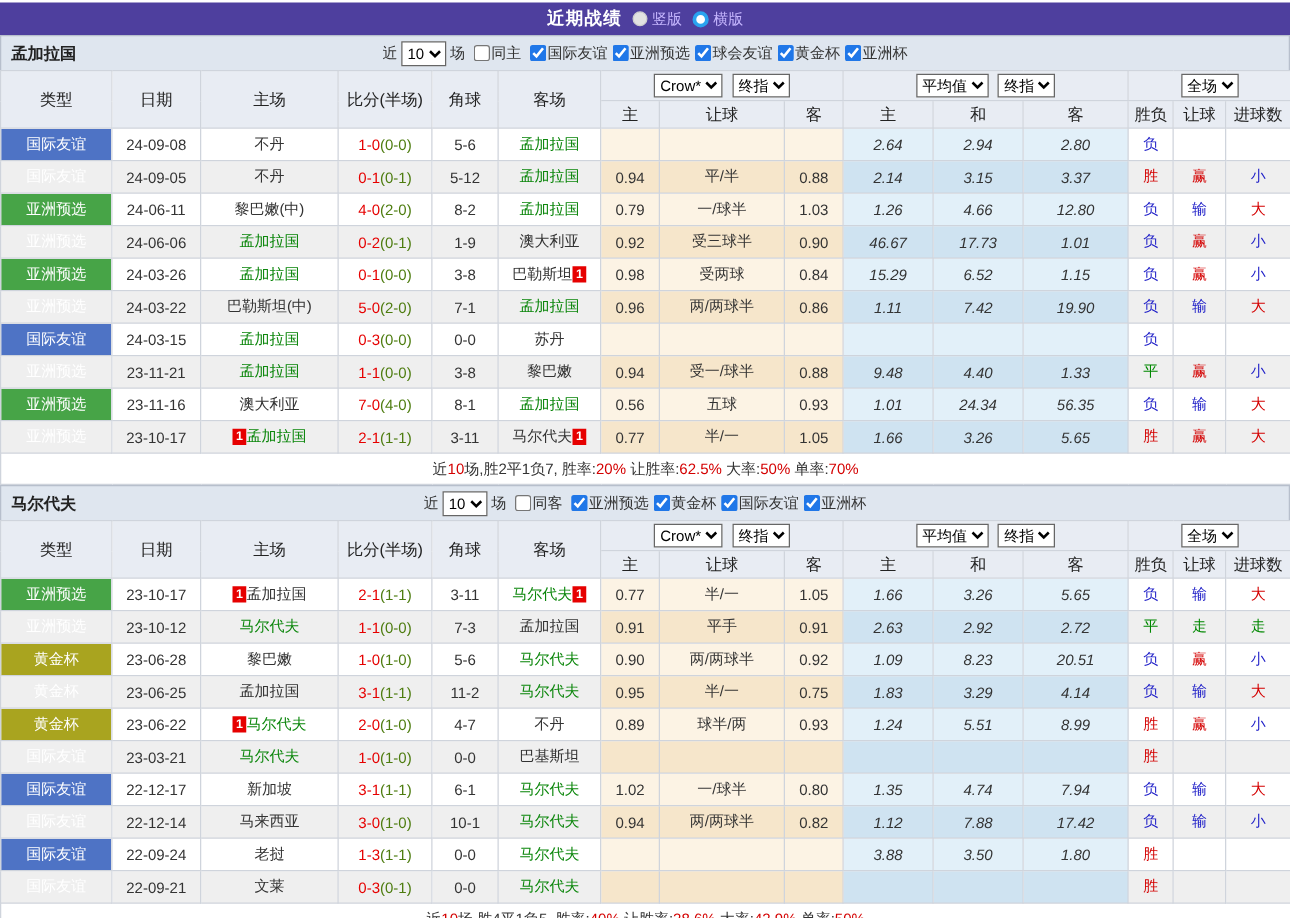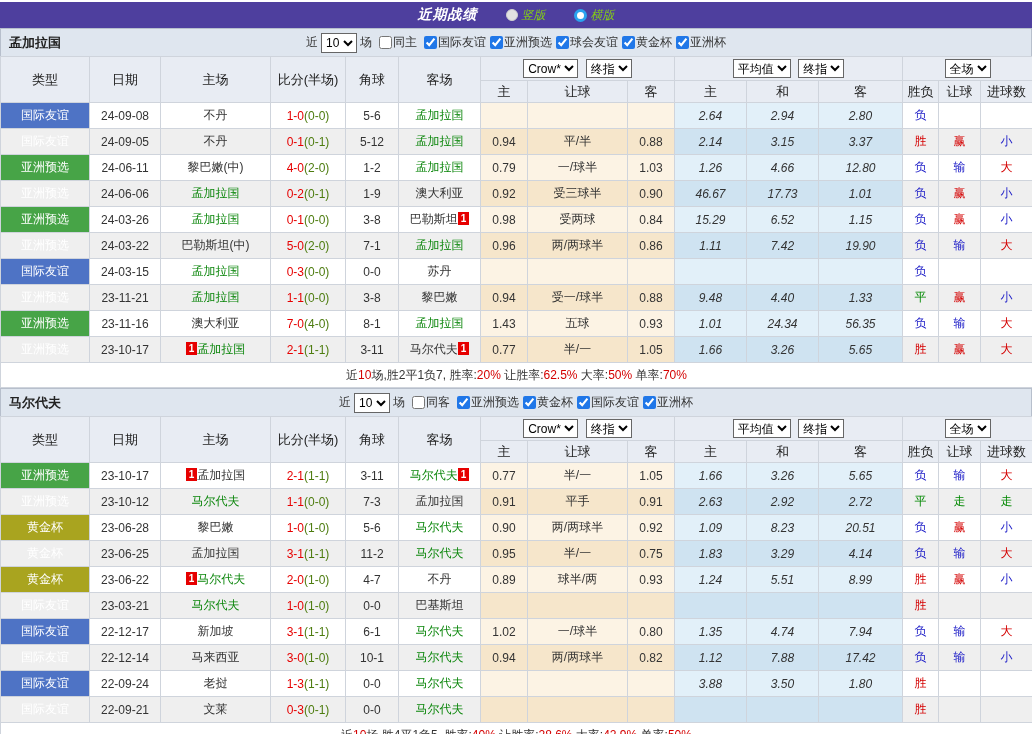--- a/index.html
+++ b/index.html
@@ -8,7 +8,7 @@
 
   
   .titlebar{margin-top:2px;height:26px;background:#4e3f9e;color:#fff;
-    display:flex;align-items:center;justify-content:center;gap:28px;font-style:italic;}
+    display:flex;align-items:center;justify-content:center;gap:8px;}
   .titlebar .ttl{font-size:14px;font-weight:bold;letter-spacing:1px;}
   .opt{display:inline-flex;align-items:center;gap:4px;font-size:12px;cursor:pointer;color:#84cc16;}
   .rad{width:12px;height:12px;border-radius:50%;box-sizing:border-box;display:inline-block;}

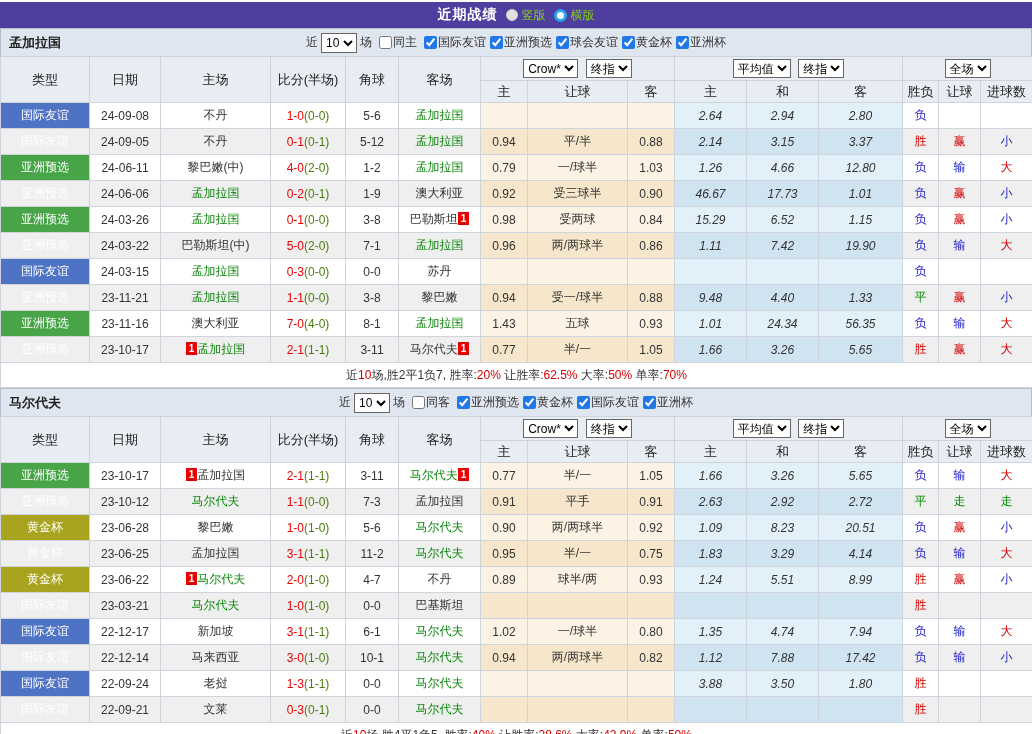--- a/index.html
+++ b/index.html
@@ -10,7 +10,7 @@
   .titlebar{margin-top:2px;height:26px;background:#4e3f9e;color:#fff;
     display:flex;align-items:center;justify-content:center;gap:8px;}
   .titlebar .ttl{font-size:14px;font-weight:bold;letter-spacing:1px;}
-  .opt{display:inline-flex;align-items:center;gap:4px;font-size:12px;cursor:pointer;color:#84cc16;}
+  .opt{display:inline-flex;align-items:center;gap:4px;font-size:12px;cursor:pointer;color:#c4b5fd;}
   .rad{width:12px;height:12px;border-radius:50%;box-sizing:border-box;display:inline-block;}
   .rad.sel{background:#e2e2e2;border:1px solid #cfcfcf;}
   .rad.unsel{background:#fff;border:3px solid #2aa3ef;width:13px;height:13px;}

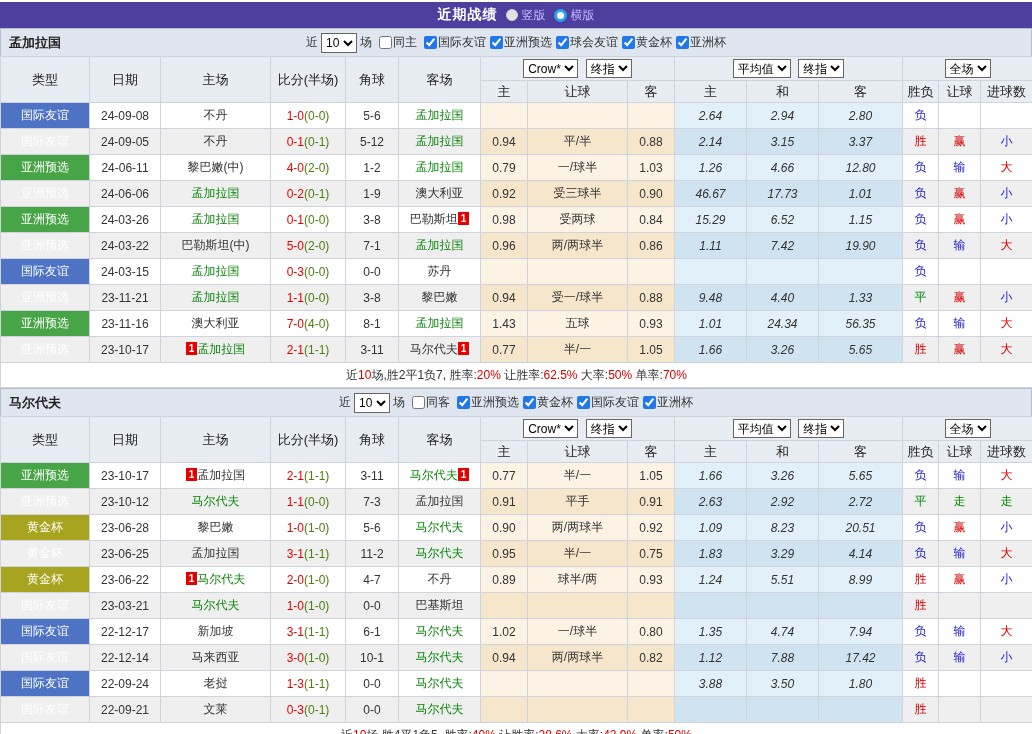--- a/index.html
+++ b/index.html
@@ -185,7 +185,7 @@
           <td>24-06-11</td>
           <td><span>黎巴嫩(中)</span></td>
           <td><span class="score-ft">4-0</span><span class="score-ht">(2-0)</span></td>
-          <td>1-2</td>
+          <td>8-2</td>
           <td><span class="focus">孟加拉国</span></td>
           <td class="a-col">0.79</td>
           <td class="a-col">一/球半</td>

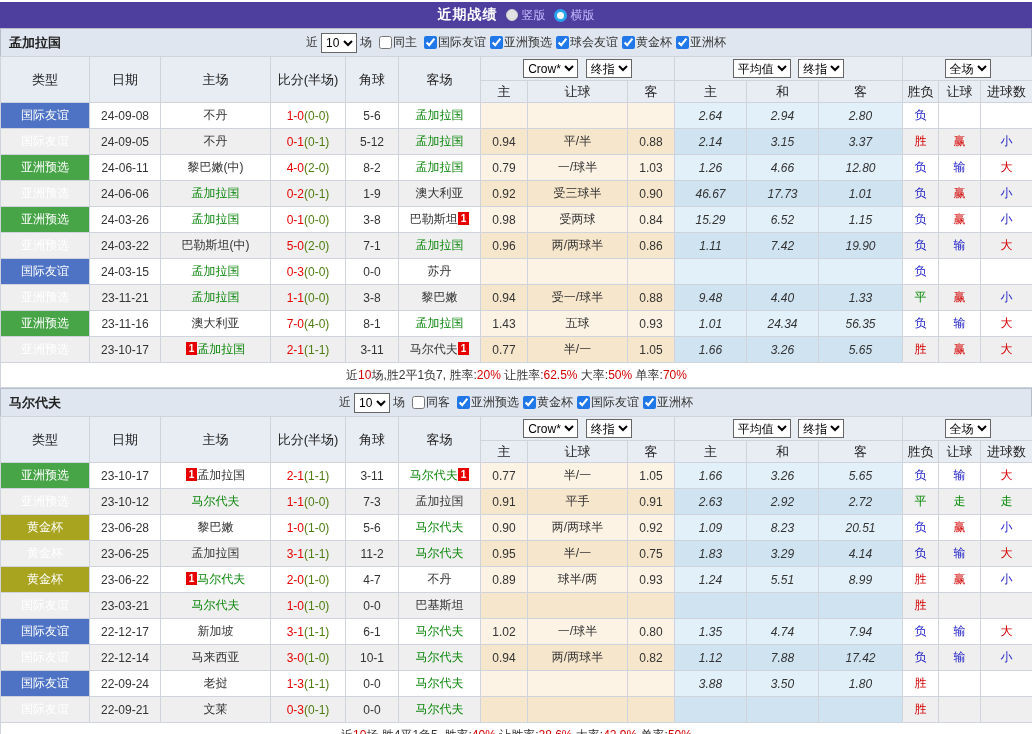--- a/index.html
+++ b/index.html
@@ -289,7 +289,7 @@
           <td><span class="score-ft">7-0</span><span class="score-ht">(4-0)</span></td>
           <td>8-1</td>
           <td><span class="focus">孟加拉国</span></td>
-          <td class="a-col">1.43</td>
+          <td class="a-col">0.56</td>
           <td class="a-col">五球</td>
           <td class="a-col">0.93</td>
           <td class="e-col">1.01</td>

